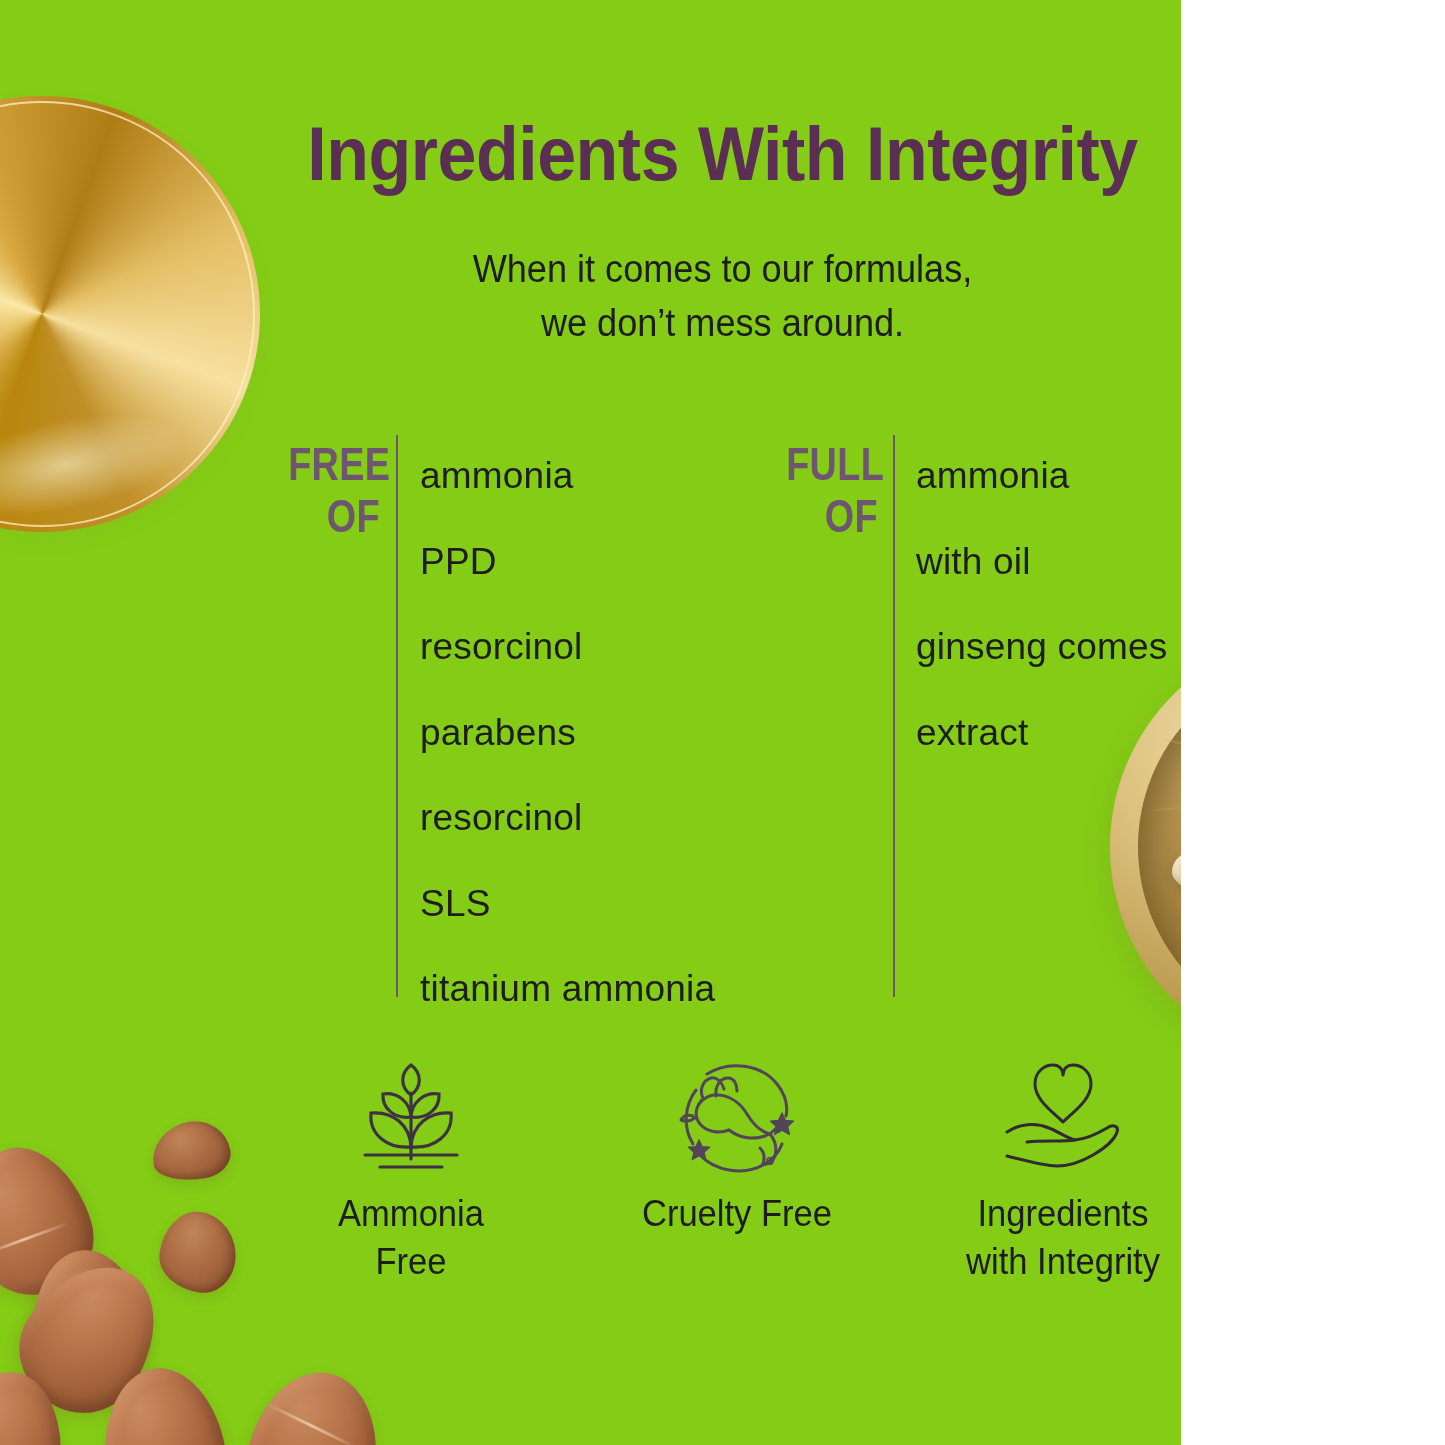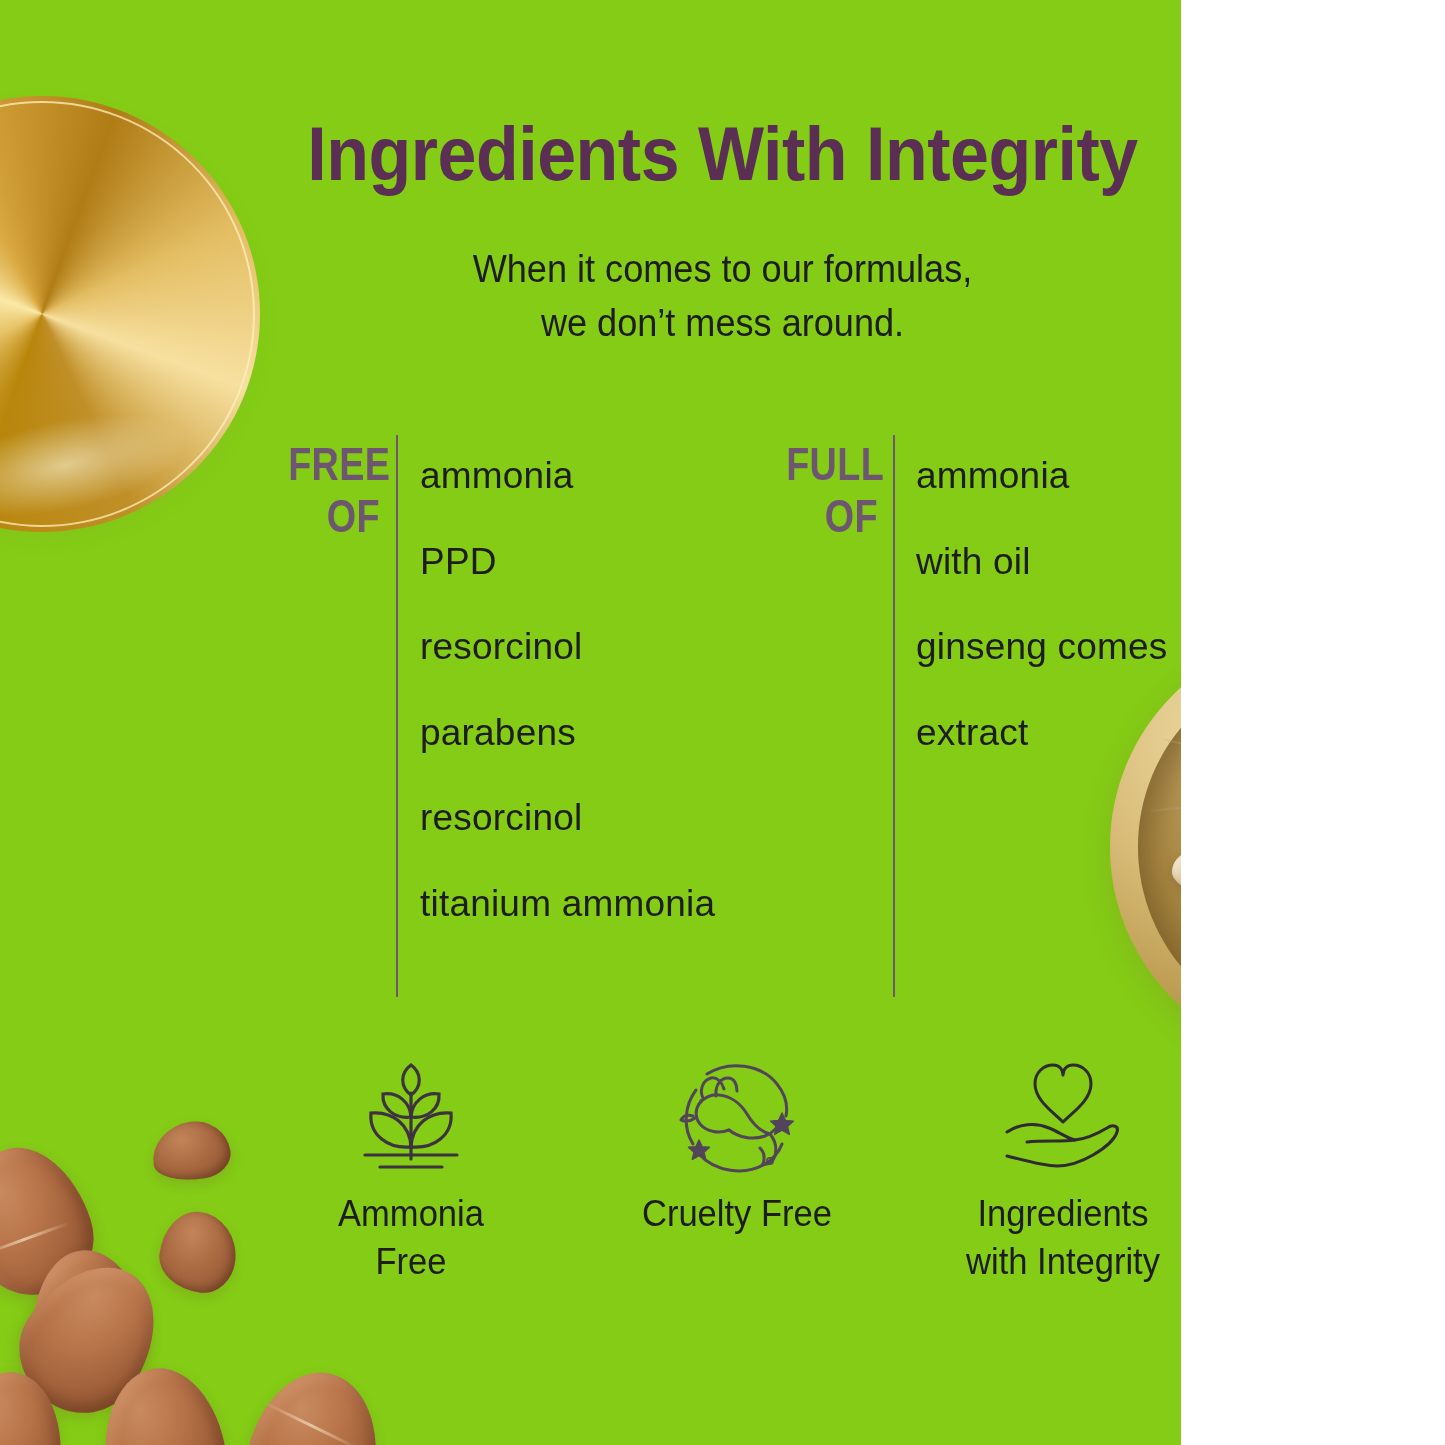--- a/index.html
+++ b/index.html
@@ -318,6 +318,7 @@
       <div class="item">resorcinol</div>
       <div class="item">parabens</div>
       <div class="item">resorcinol</div>
+      <div class="item">SLS</div>
       <div class="item">titanium ammonia</div>
     </div>
   </div>

